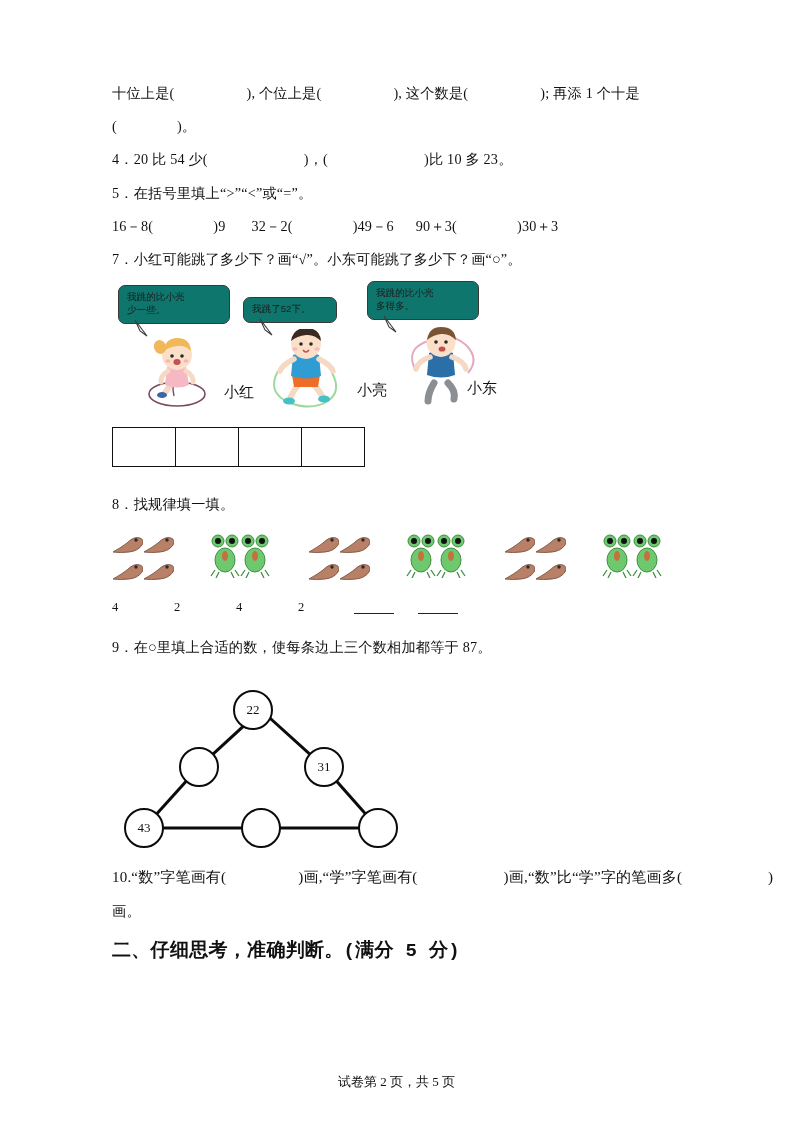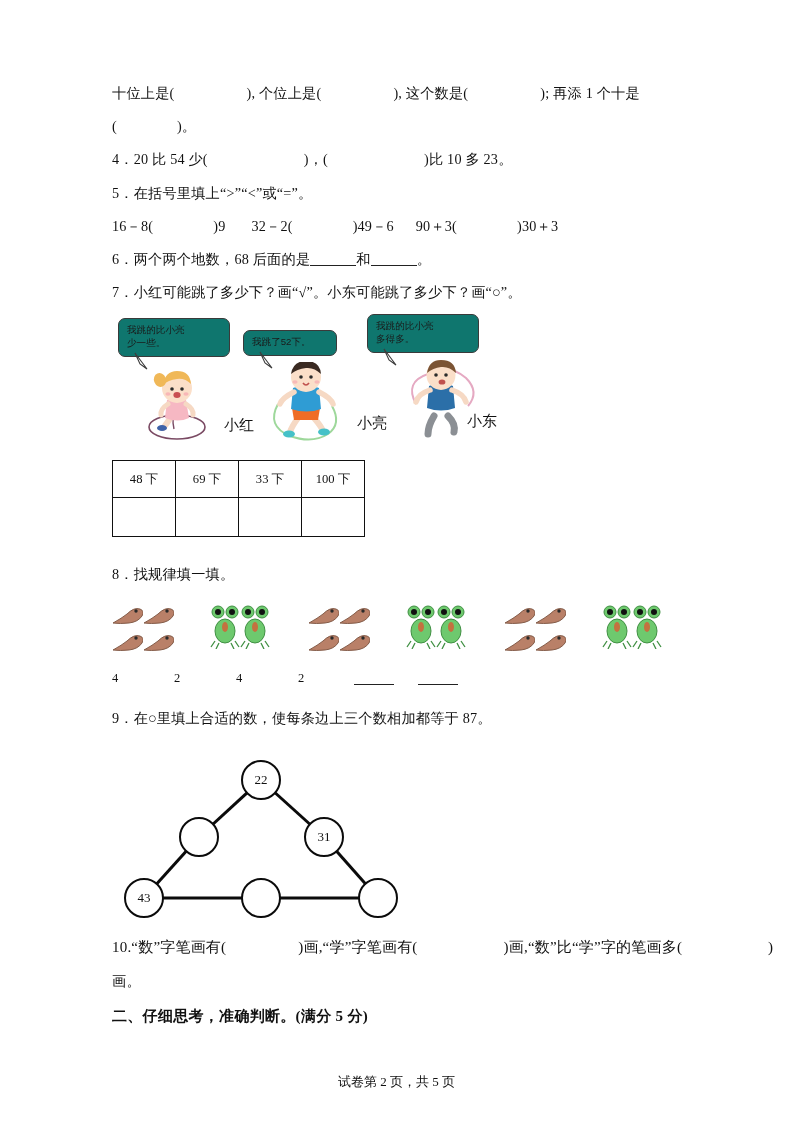--- a/index.html
+++ b/index.html
@@ -183,9 +183,6 @@
       <span>16－8(</span><span class="gap-md"></span><span>)9</span><span style="display:inline-block;width:26px"></span><span>32－2(</span><span class="gap-md"></span><span>)49－6</span><span style="display:inline-block;width:22px"></span><span>90＋3(</span><span class="gap-md"></span><span>)30＋3</span>
     </div>
 
-    <div class="line">
-      <span>6．两个两个地数，68 后面的是</span><span class="uline wide"></span><span>和</span><span class="uline wide"></span><span>。</span>
-    </div>
 
     <div class="line">
       <span>7．小红可能跳了多少下？画“√”。小东可能跳了多少下？画“○”。</span>

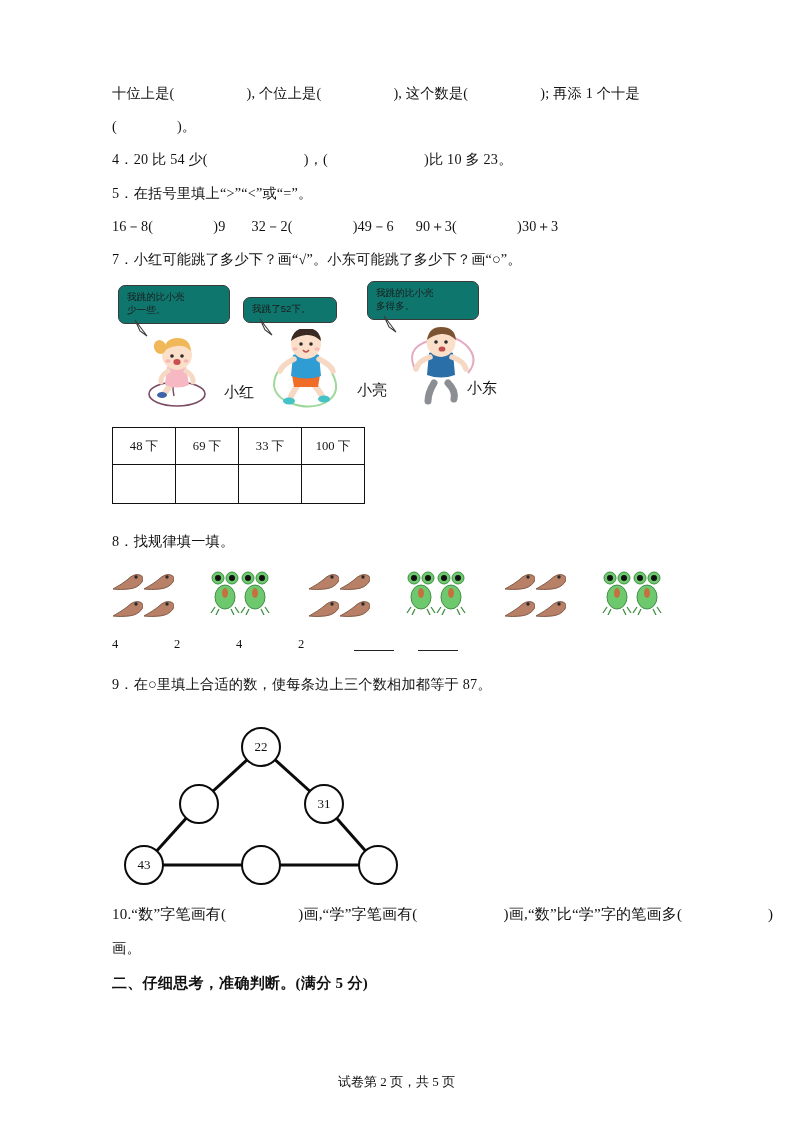--- a/index.html
+++ b/index.html
@@ -289,12 +289,6 @@
 
     <table class="answers">
       <tbody>
-          <tr>
-        <td>48 下</td>
-        <td>69 下</td>
-        <td>33 下</td>
-        <td>100 下</td>
-      </tr>
       <tr>
         <td class="empty"></td>
         <td class="empty"></td>

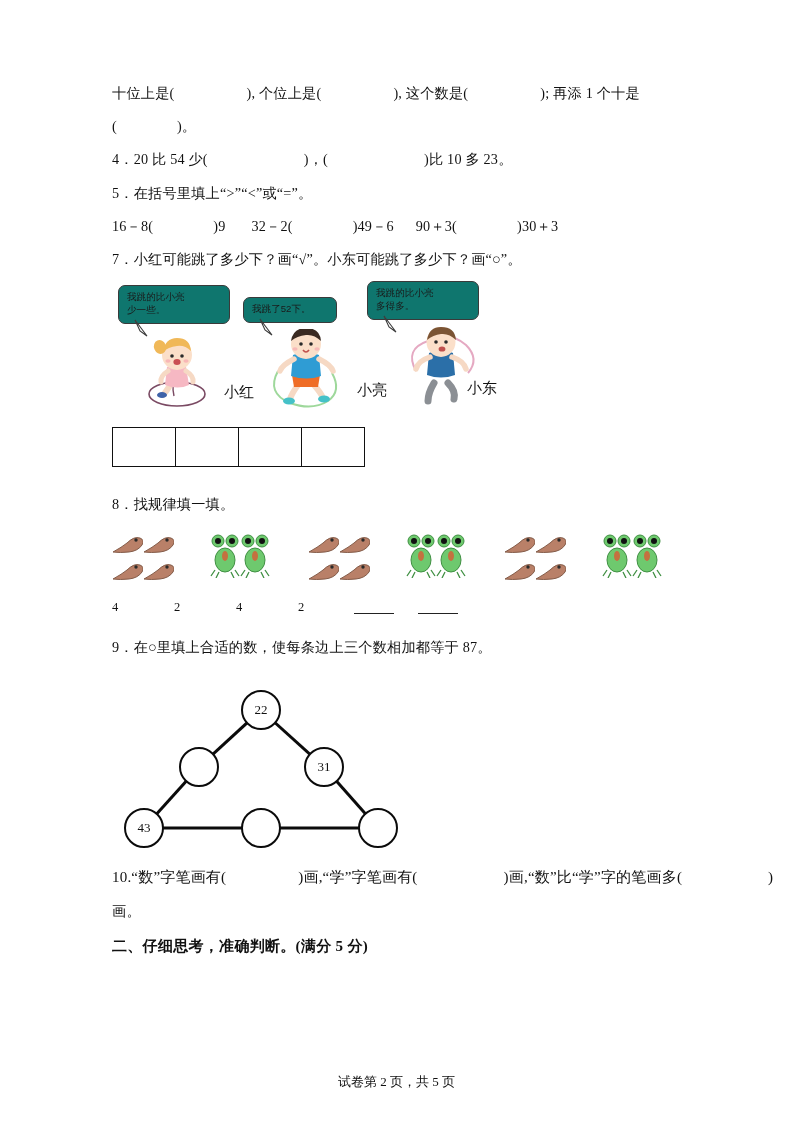--- a/index.html
+++ b/index.html
@@ -447,7 +447,7 @@
         <line x1="24" y1="154" x2="141" y2="154" stroke="#0b0b0b" stroke-width="3"></line>
         <line x1="141" y1="154" x2="258" y2="154" stroke="#0b0b0b" stroke-width="3"></line>
       </svg>
-      <div class="node" style="left:121px; top:16px;">22</div>
+      <div class="node" style="left:113px; top:16px;">22</div>
       <div class="node" style="left:59px;  top:73px;"></div>
       <div class="node" style="left:184px; top:73px;">31</div>
       <div class="node" style="left:4px;   top:134px;">43</div>

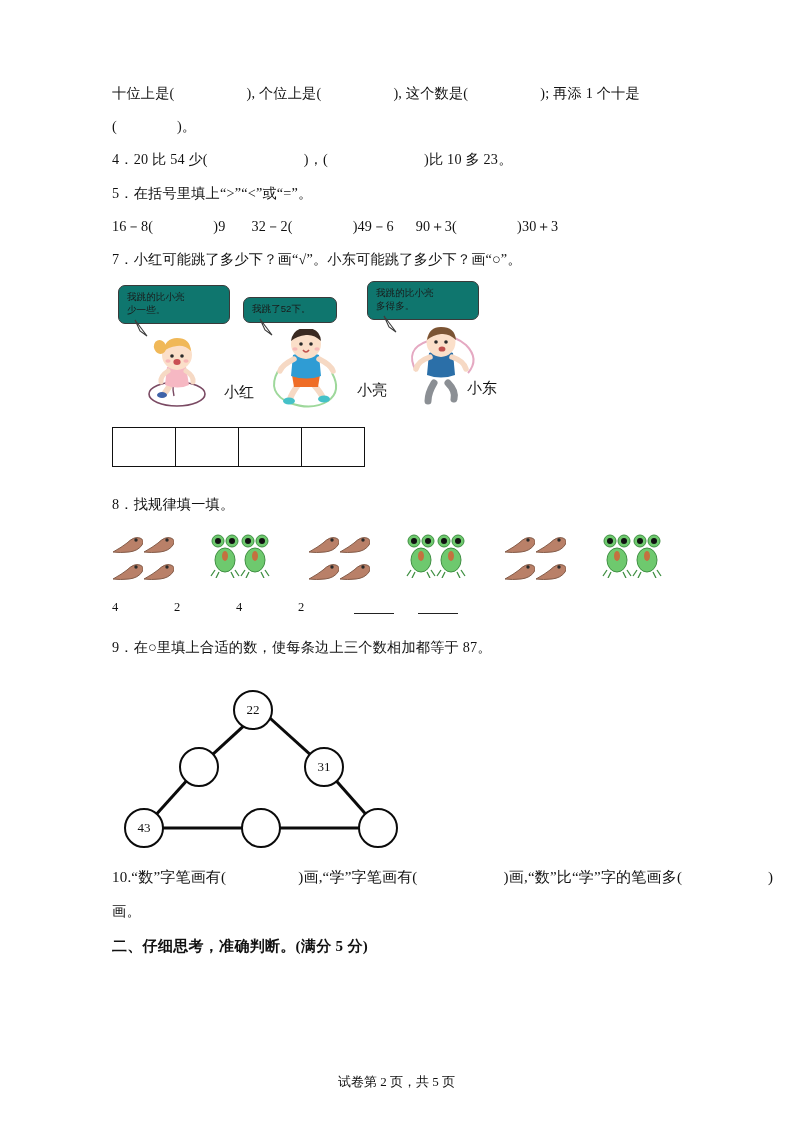--- a/index.html
+++ b/index.html
@@ -143,10 +143,11 @@
 
   .section-head {
     font-weight: bold;
-    font-size: 15px;
+    font-size: 19px;
     margin-bottom: 18px;
     margin-top: 12px;
     letter-spacing: 0.3px;
+    font-family: Liberation Mono, monospace;
   }
 
   .footer {

